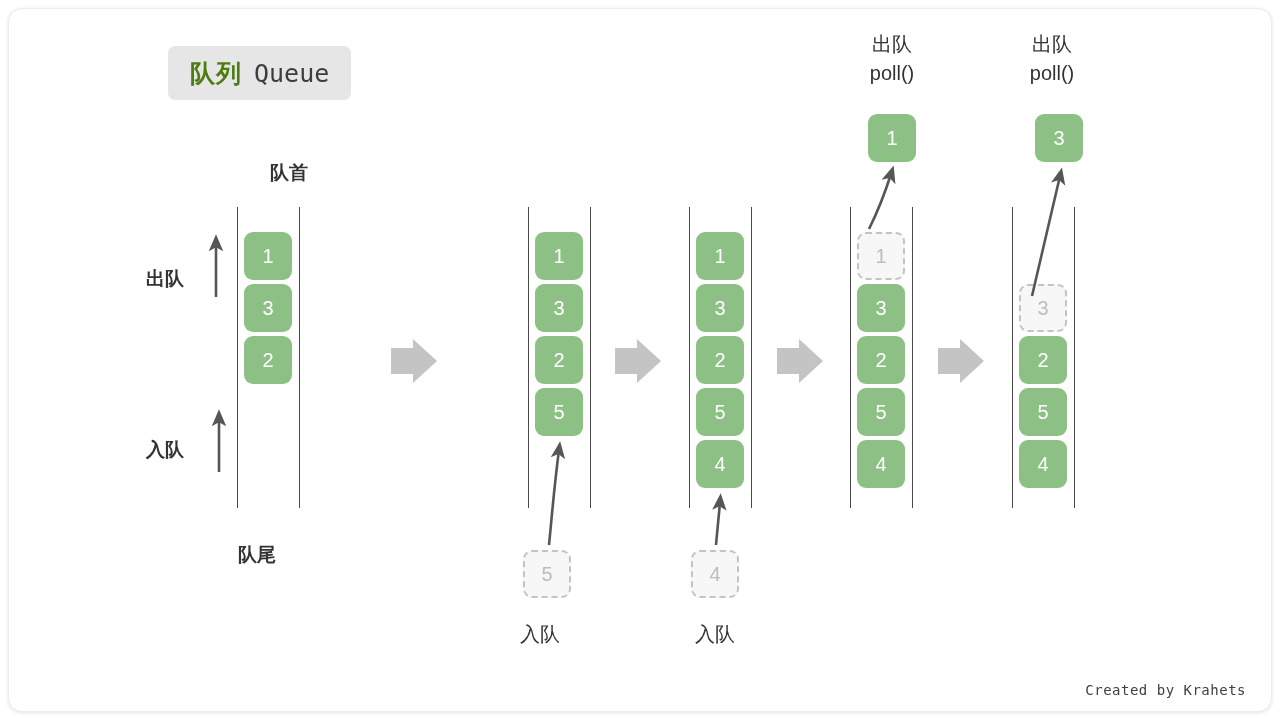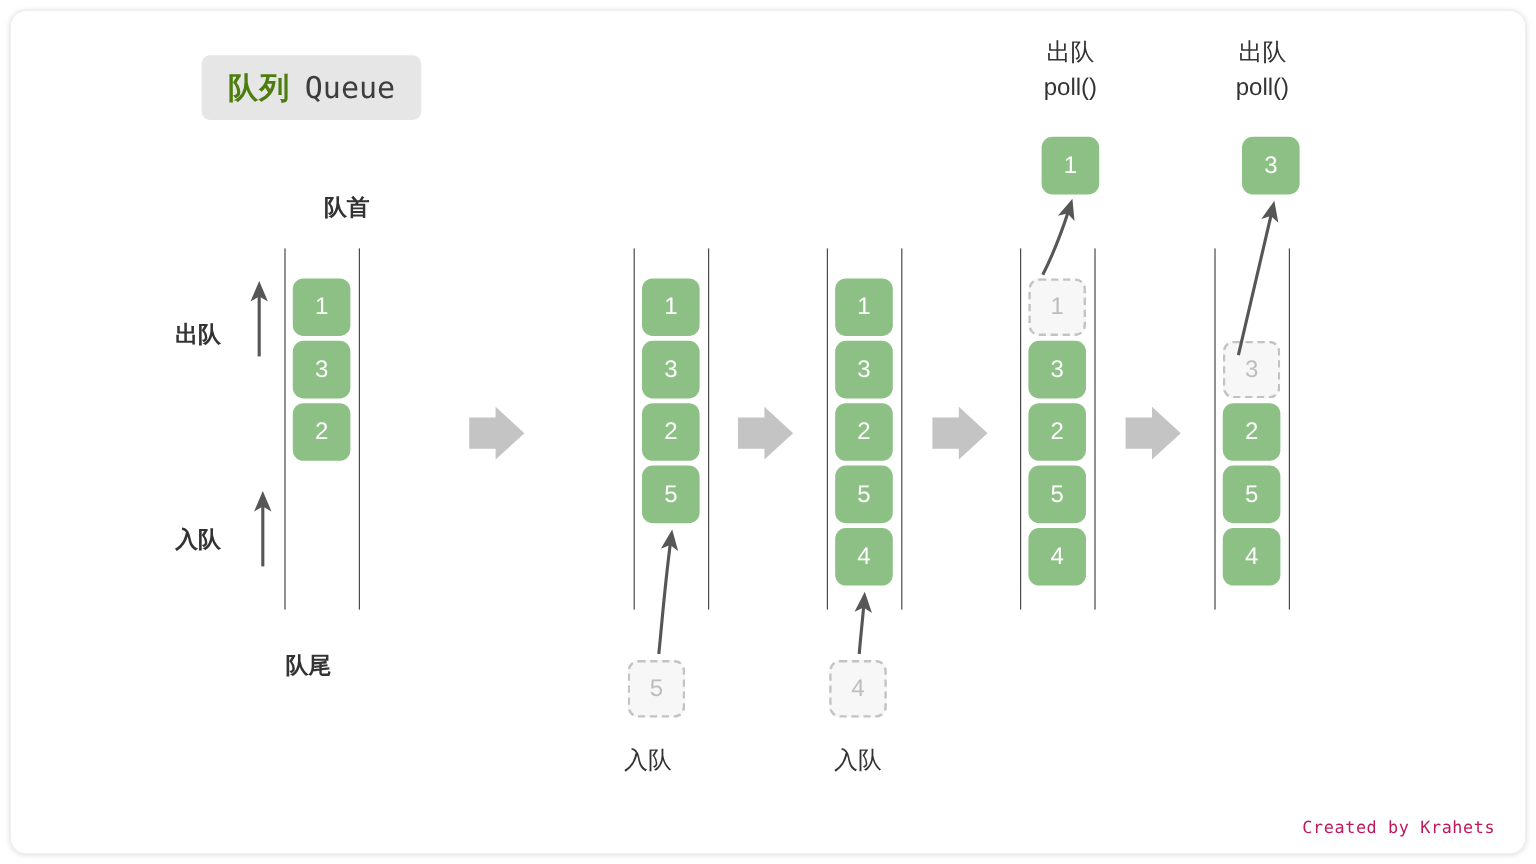--- a/index.html
+++ b/index.html
@@ -115,7 +115,7 @@
     bottom: 22px;
     font-family: "DejaVu Sans Mono", "Liberation Mono", monospace;
     font-size: 14px;
-    color: #be185d;
+    color: #404040;
     letter-spacing: 0.5px;
   }
 

